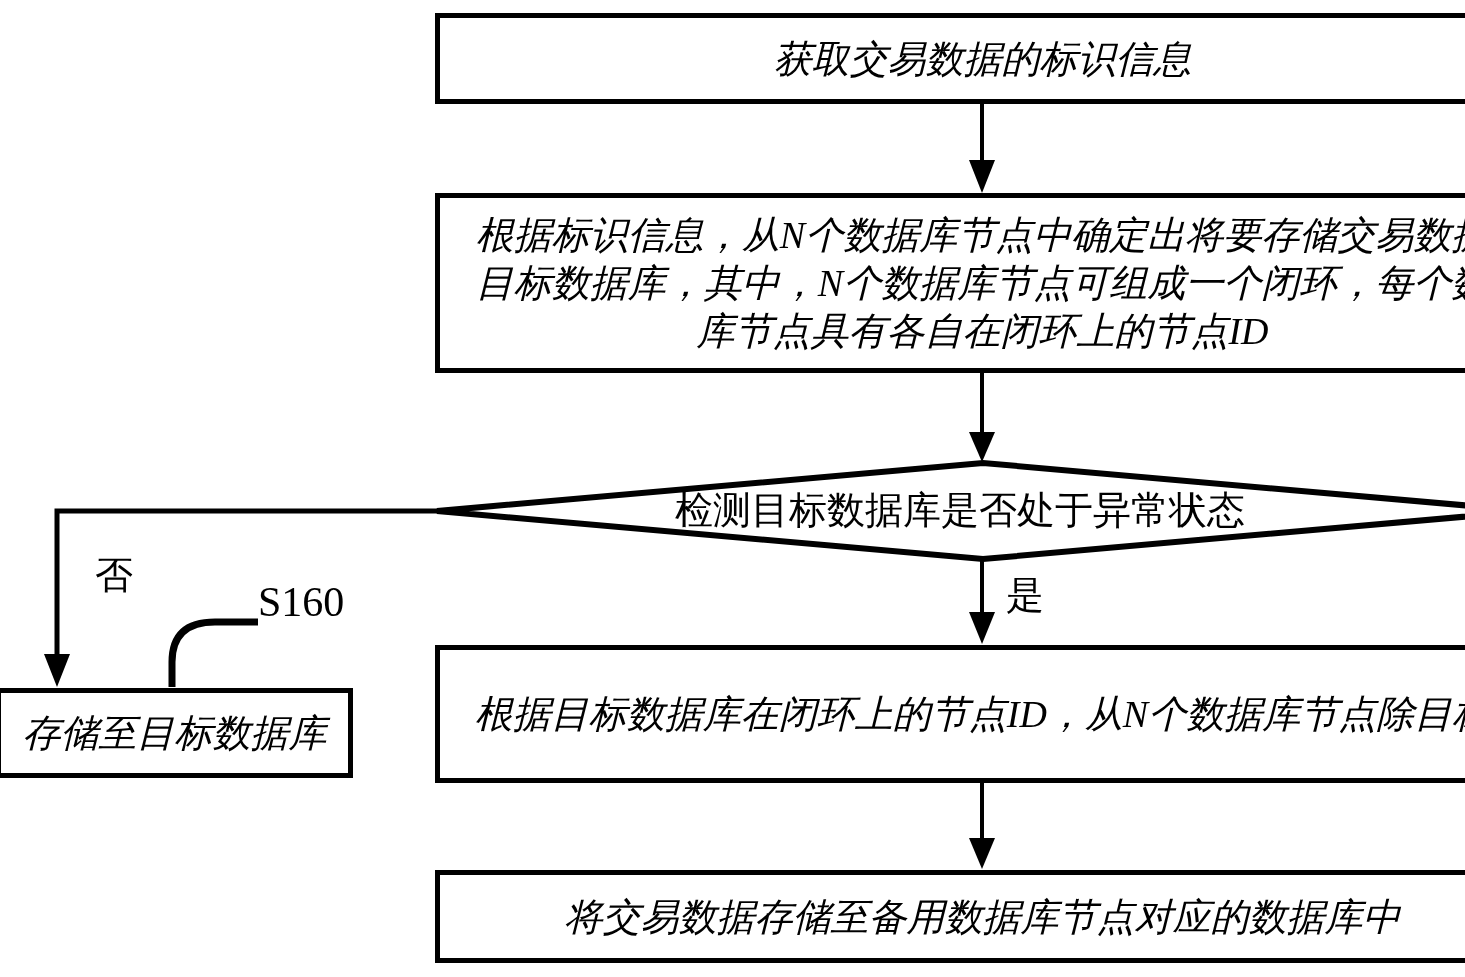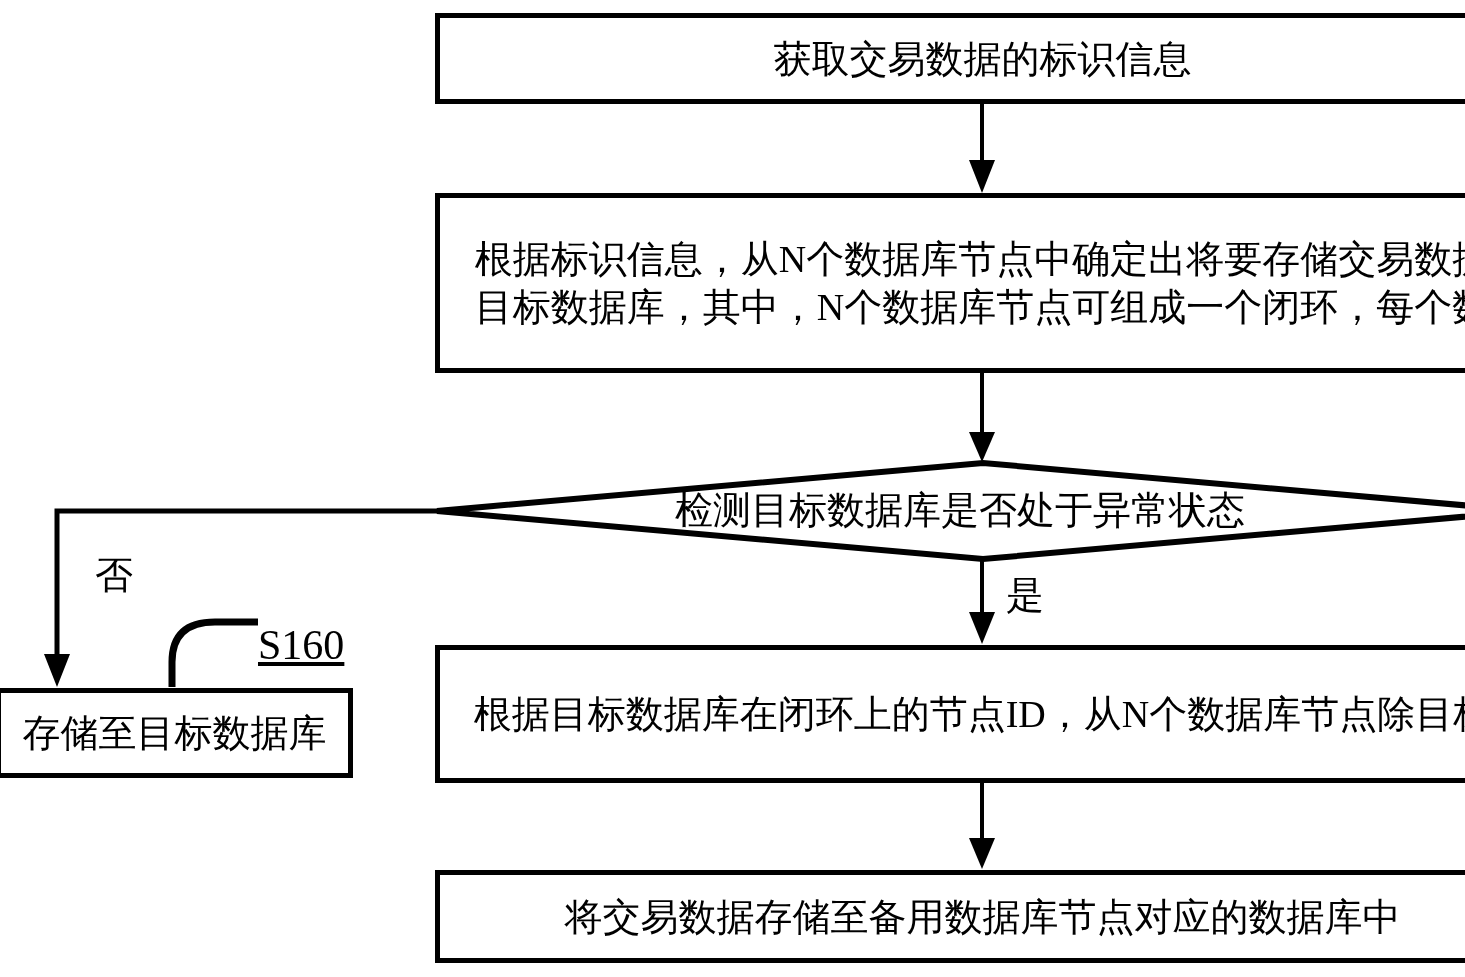--- a/index.html
+++ b/index.html
@@ -13,7 +13,7 @@
     box-sizing:border-box;display:flex;flex-direction:column;
     justify-content:center;align-items:center;text-align:center;
   }
-  .box .line{font-size:38px;line-height:48px;white-space:nowrap;}
+  .box .line{font-size:38px;line-height:48px;white-space:nowrap;font-style:italic;}
   .floating-label{position:absolute;font-size:38px;line-height:42px;white-space:nowrap;}
   .svg-layer{position:absolute;left:0;top:0;pointer-events:none;}
   .decision-text{

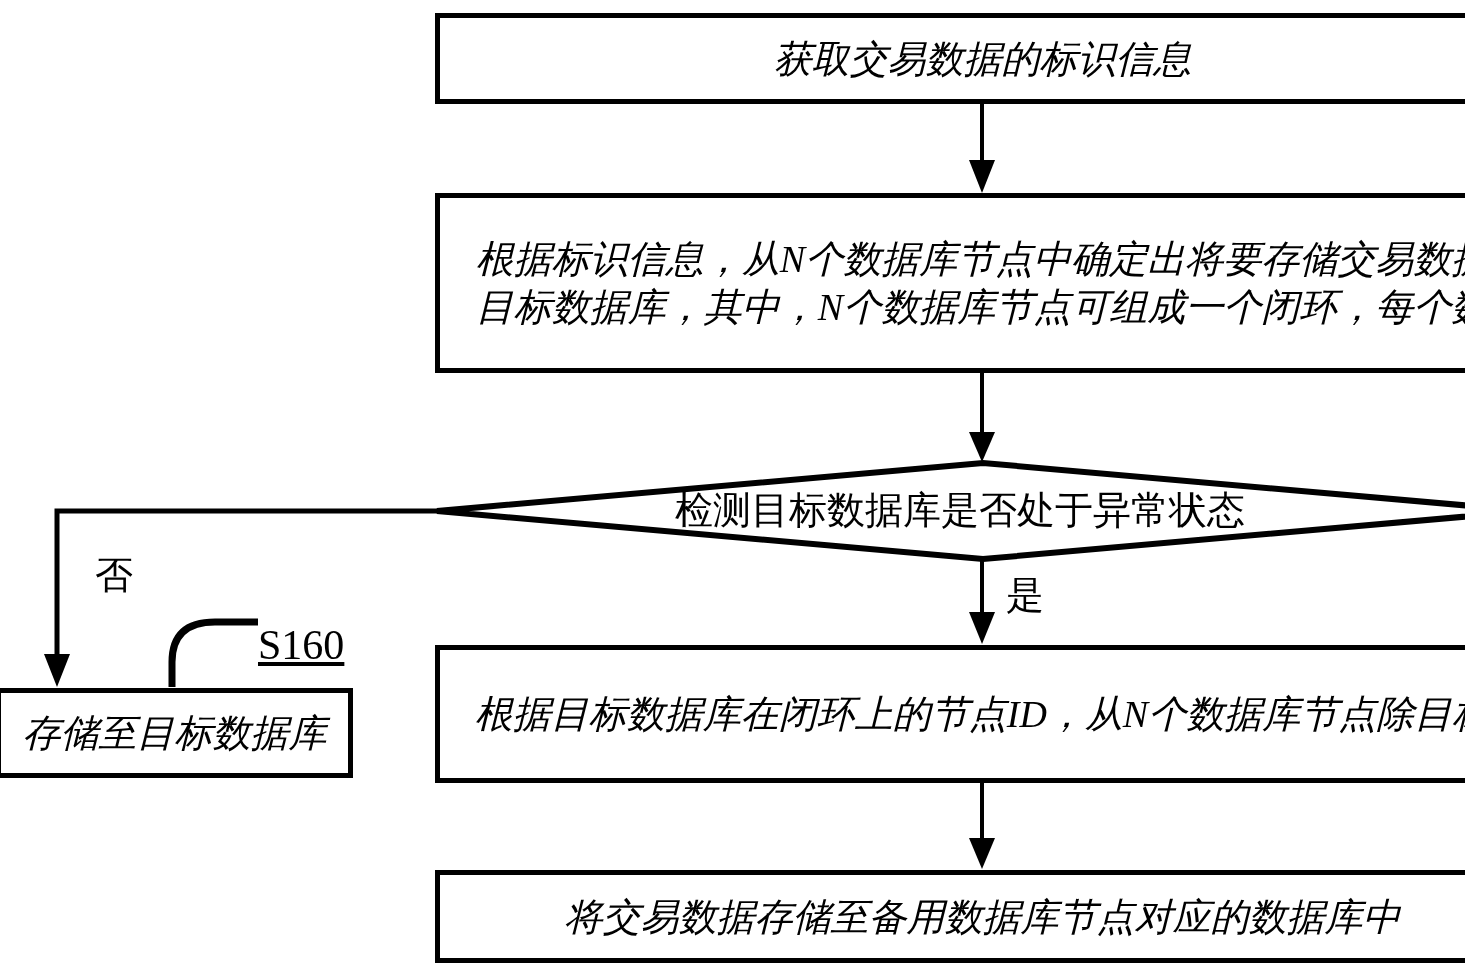--- a/index.html
+++ b/index.html
@@ -32,6 +32,7 @@
 <div class="box" style="left:435px;top:193px;width:1095px;height:180px;">
   <div class="line">根据标识信息，从N个数据库节点中确定出将要存储交易数据</div>
   <div class="line">目标数据库，其中，N个数据库节点可组成一个闭环，每个数</div>
+  <div class="line">库节点具有各自在闭环上的节点ID</div>
 </div>
 
 <div class="box" style="left:-4px;top:688px;width:357px;height:90px;">

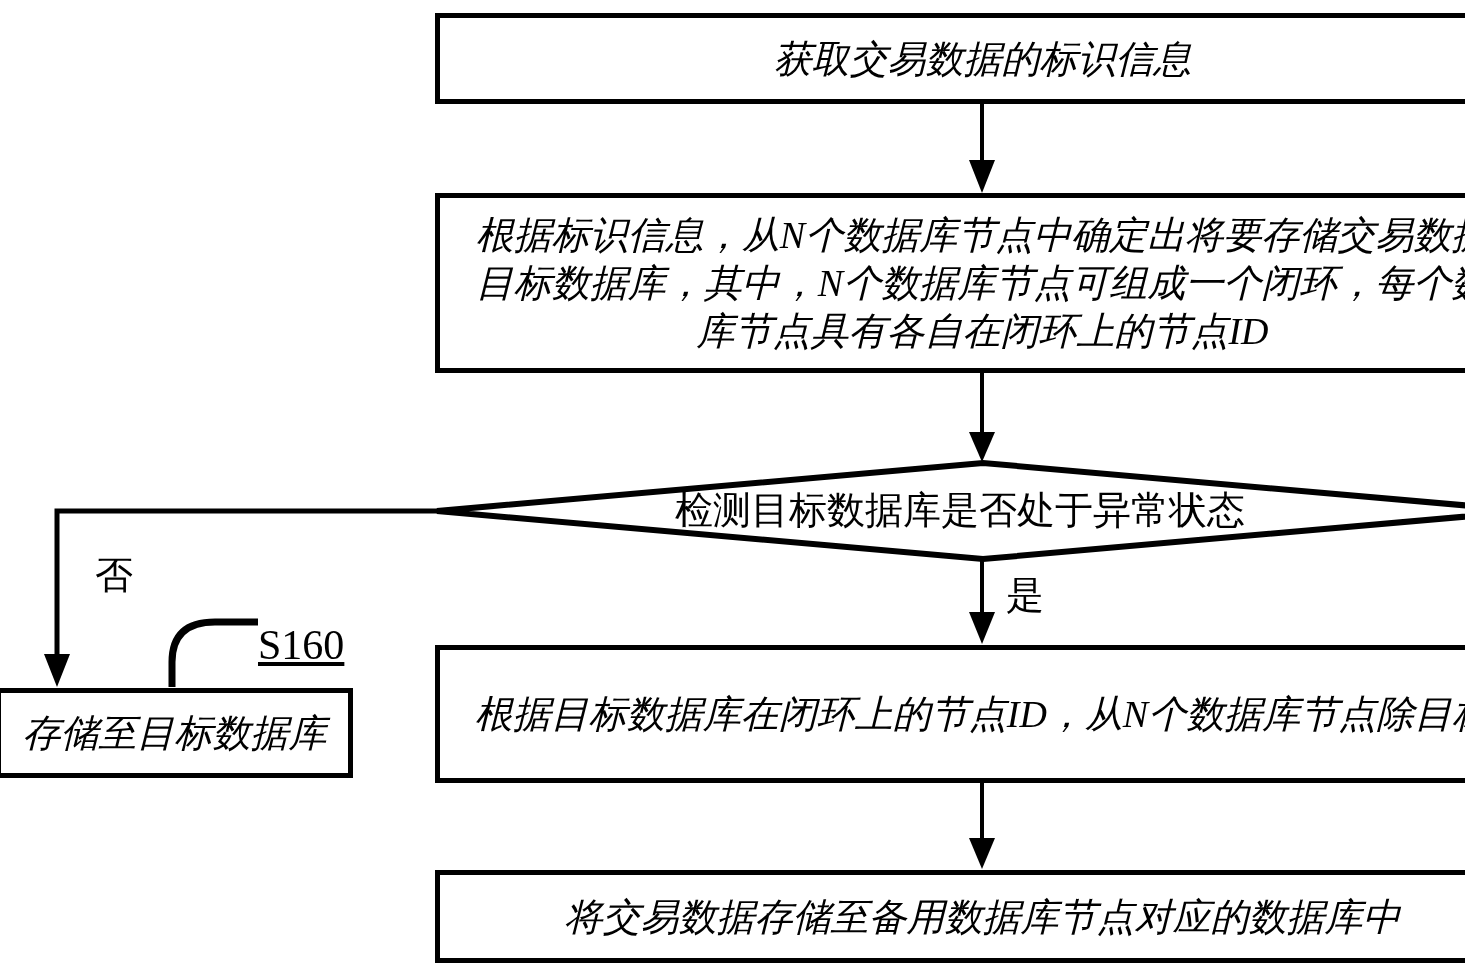--- a/index.html
+++ b/index.html
@@ -20,7 +20,7 @@
     position:absolute;left:435px;top:486px;width:1050px;
     text-align:center;font-size:38px;line-height:48px;white-space:nowrap;
   }
-  .s160{position:absolute;left:258px;top:623px;font-size:42px;line-height:44px;white-space:nowrap;text-decoration:underline;}
+  .s160{position:absolute;left:258px;top:580px;font-size:42px;line-height:44px;white-space:nowrap;}
 </style>
 </head>
 <body>

